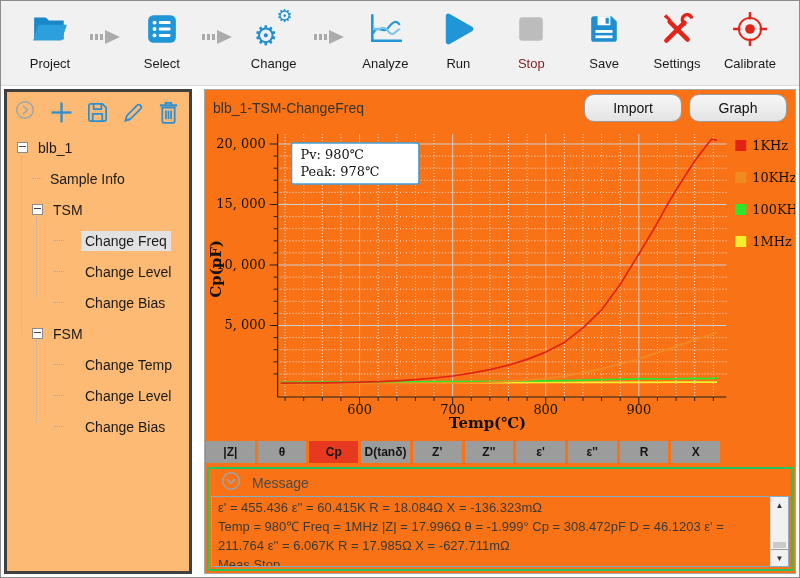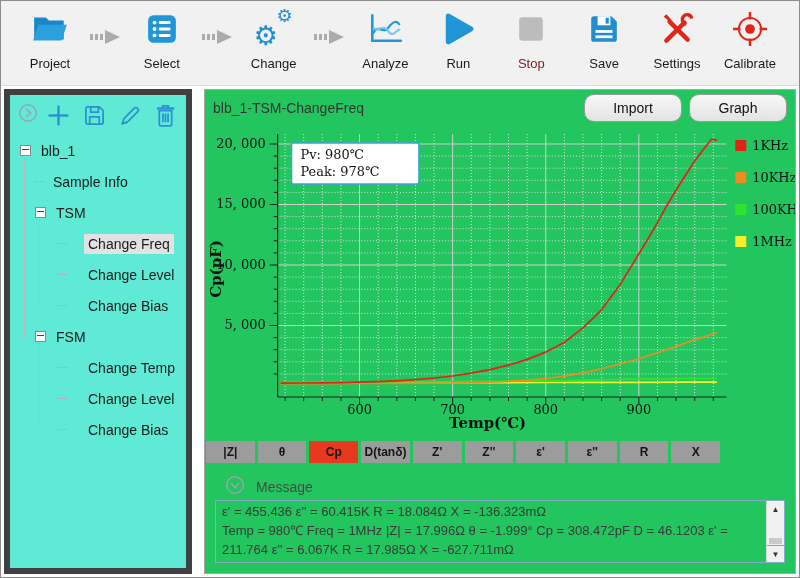--- a/index.html
+++ b/index.html
@@ -45,7 +45,7 @@
   
   .main{
     position:absolute;left:203px;top:88px;right:3px;bottom:3px;
-    border:1px solid #a6a6a6;background:#22c55e;box-sizing:border-box;
+    border:1px solid #a6a6a6;background:#f97316;box-sizing:border-box;
     display:flex;flex-direction:column;
   }
   .main-header{height:32px;display:flex;align-items:center;padding:4px 8px 0 8px;box-sizing:border-box;}

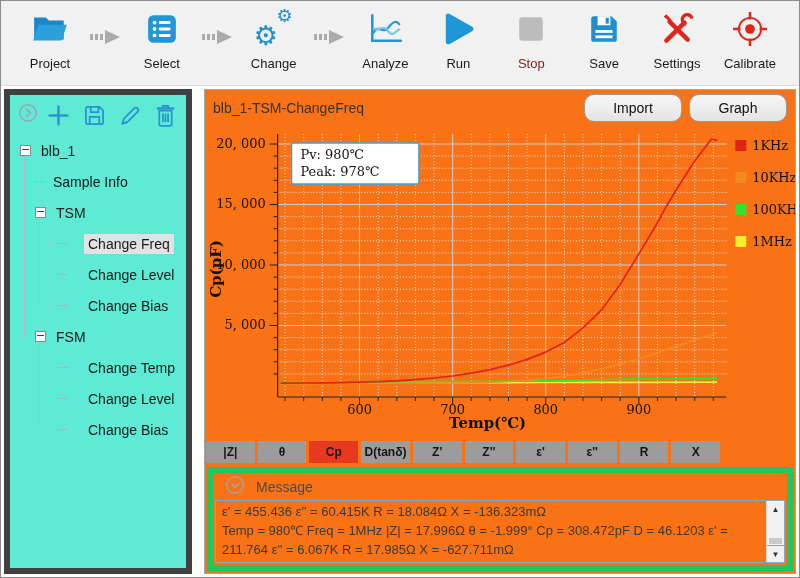--- a/index.html
+++ b/index.html
@@ -26,7 +26,7 @@
   
   .sidebar{
     position:absolute;left:3px;top:88px;width:188px;bottom:3px;
-    background:#5eead4;border:6px solid #404040;box-sizing:border-box;
+    background:#fdba74;border:3px solid #404040;box-sizing:border-box;
   }
   .side-header{height:32px;display:flex;align-items:center;padding:4px 10px 0 8px;}
   .side-actions{display:flex;gap:13px;margin-left:auto;align-items:center;}

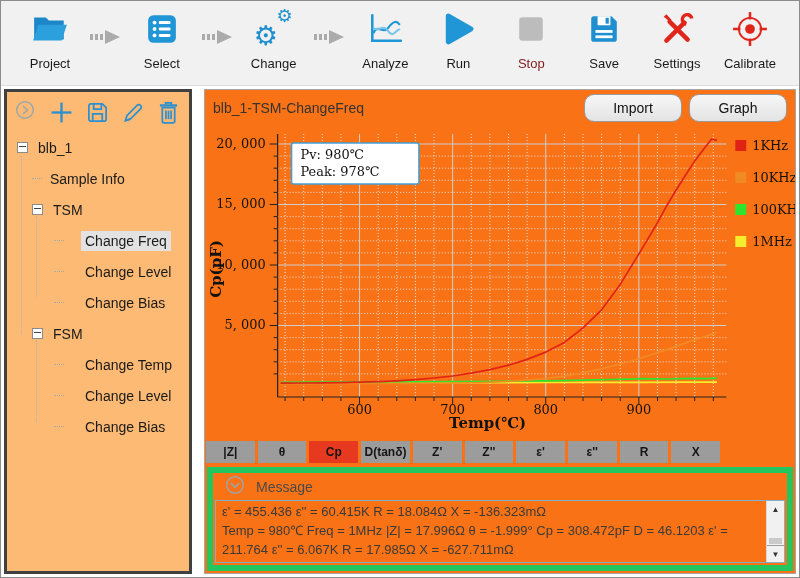--- a/index.html
+++ b/index.html
@@ -68,7 +68,7 @@
     display:flex;align-items:center;justify-content:center;cursor:default;}
   .ptab.active{background:#e6391f;}
   
-  .msg-panel{flex:1;margin:4px 2px 2px 2px;border:6px solid #22c55e;display:flex;flex-direction:column;min-height:0;}
+  .msg-panel{flex:1;margin:4px 2px 2px 2px;border:2px solid #22c55e;display:flex;flex-direction:column;min-height:0;}
   .msg-header{height:27px;display:flex;align-items:center;gap:11px;padding-left:12px;flex:0 0 auto;}
   .msg-title{font-size:14px;color:#4a4a4a;}
   .logbox{

